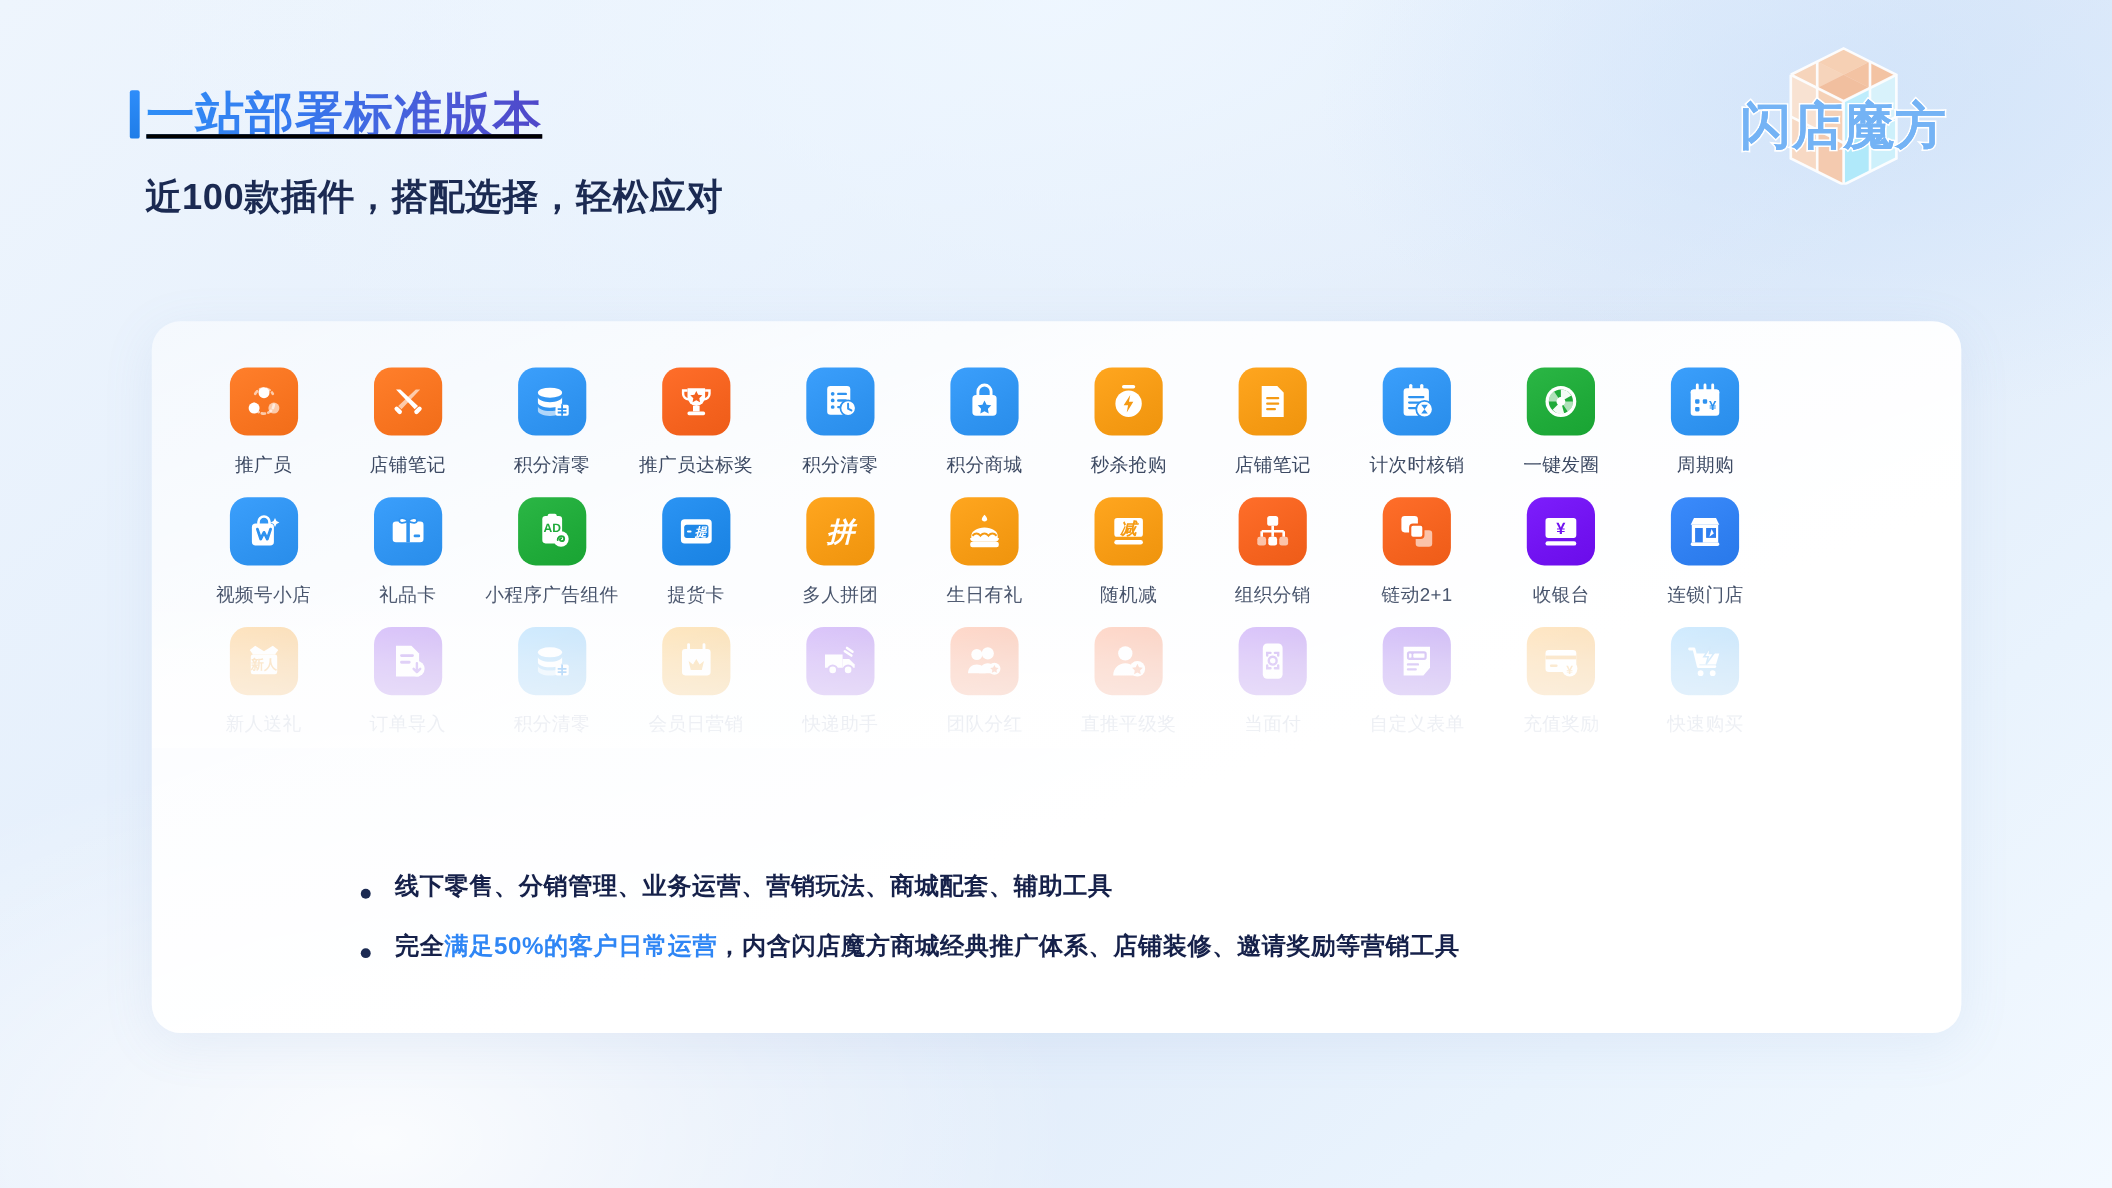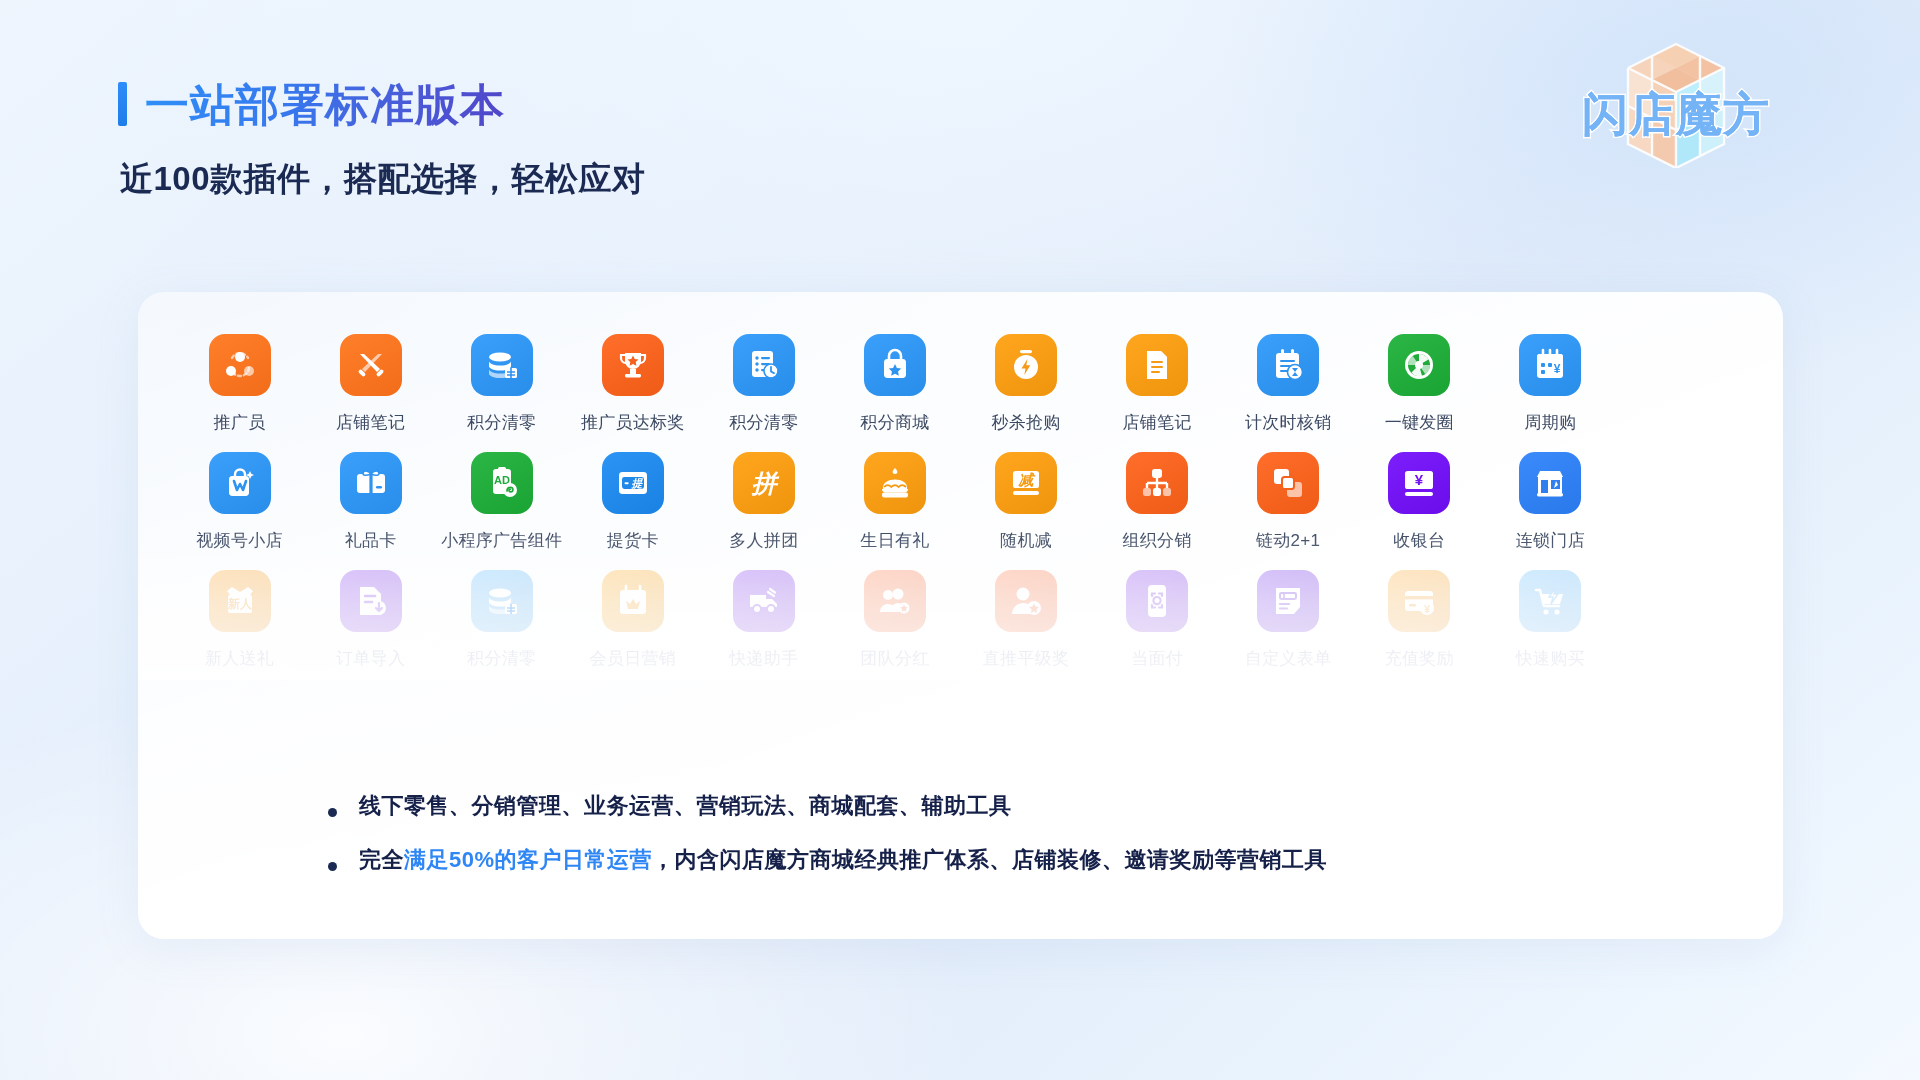--- a/index.html
+++ b/index.html
@@ -21,7 +21,7 @@
 
   
   .header { position: absolute; left: 118px; top: 82px; }
-  .title-row { display: flex; gap: 18px; }
+  .title-row { display: flex; gap: 6px; text-decoration: underline; }
   .title-bar {
     width: 9px; height: 44px; border-radius: 2px;
     background: linear-gradient(180deg, #2e8dfa, #1f7de8);

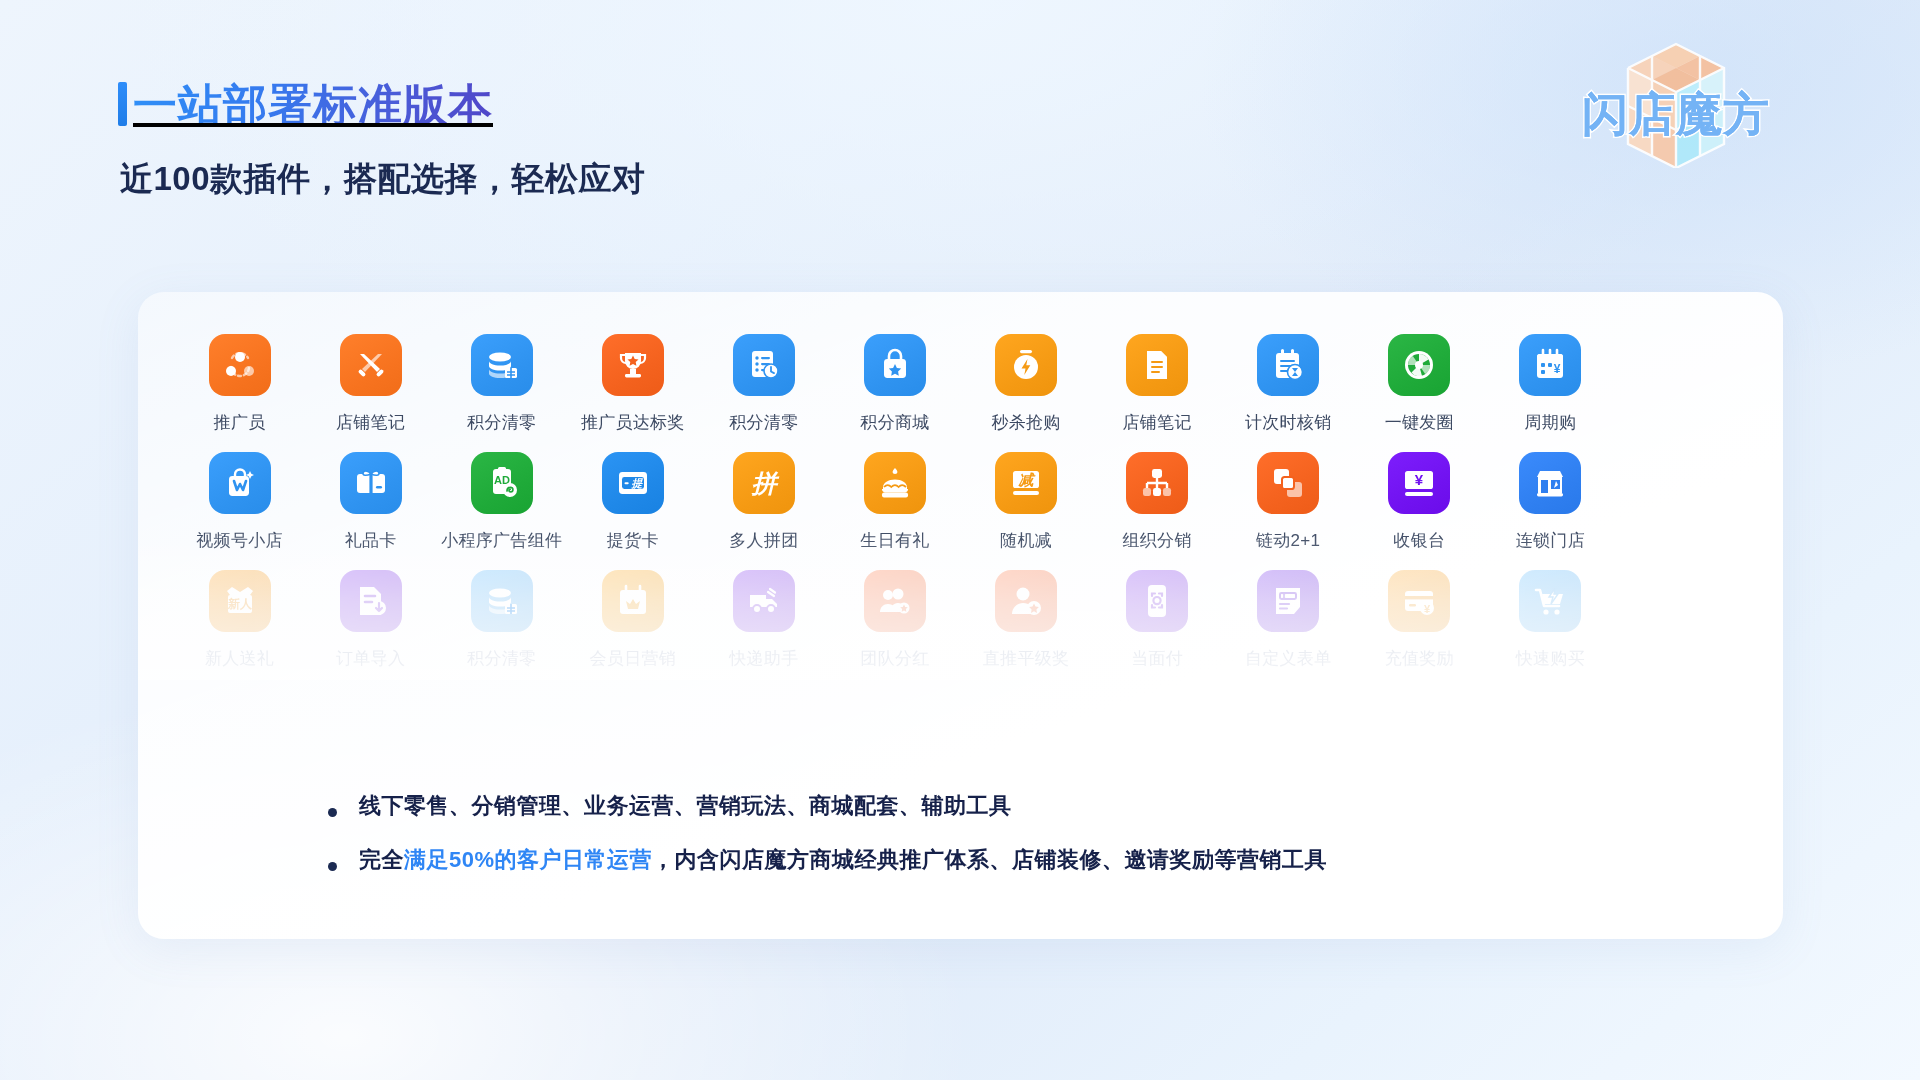--- a/index.html
+++ b/index.html
@@ -34,7 +34,7 @@
     line-height: 1.06;
   }
   .subtitle {
-    margin-top: 28px; margin-left: 2px;
+    margin-top: 28px; margin-left: 14px;
     font-size: 33px; font-weight: bold; color: #1b2a52; letter-spacing: .5px;
   }
 

